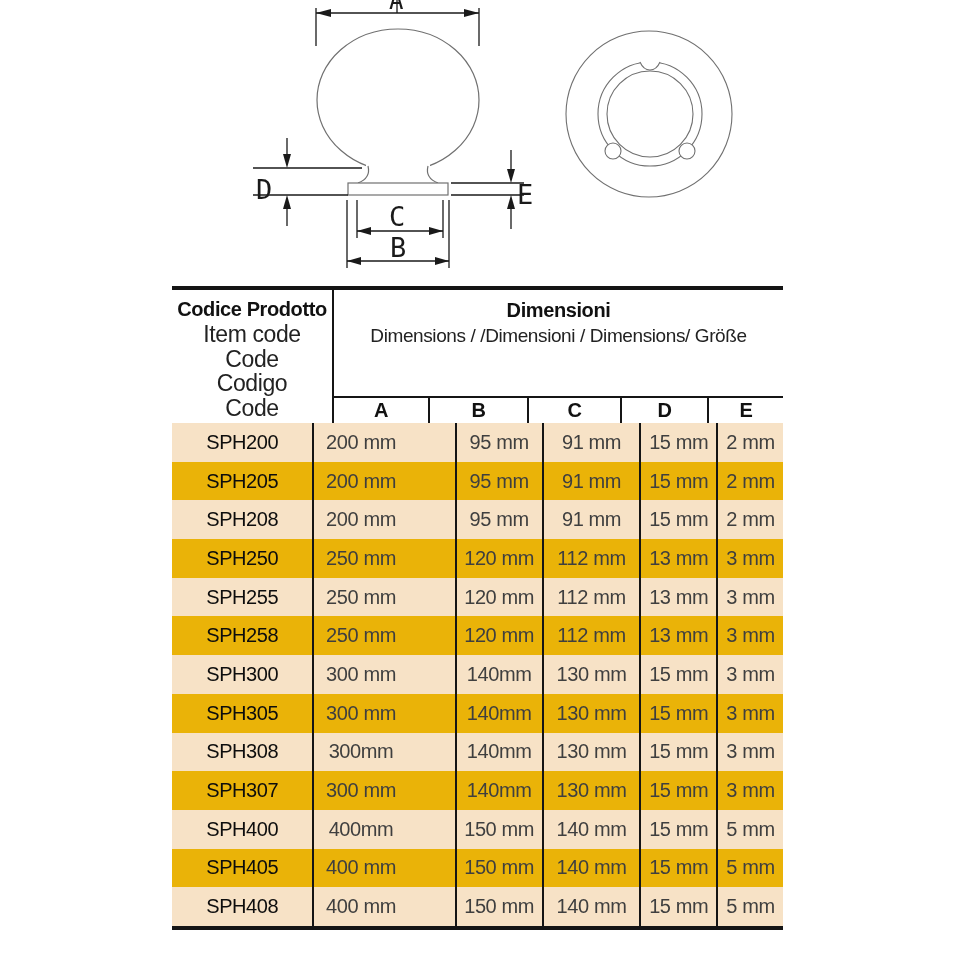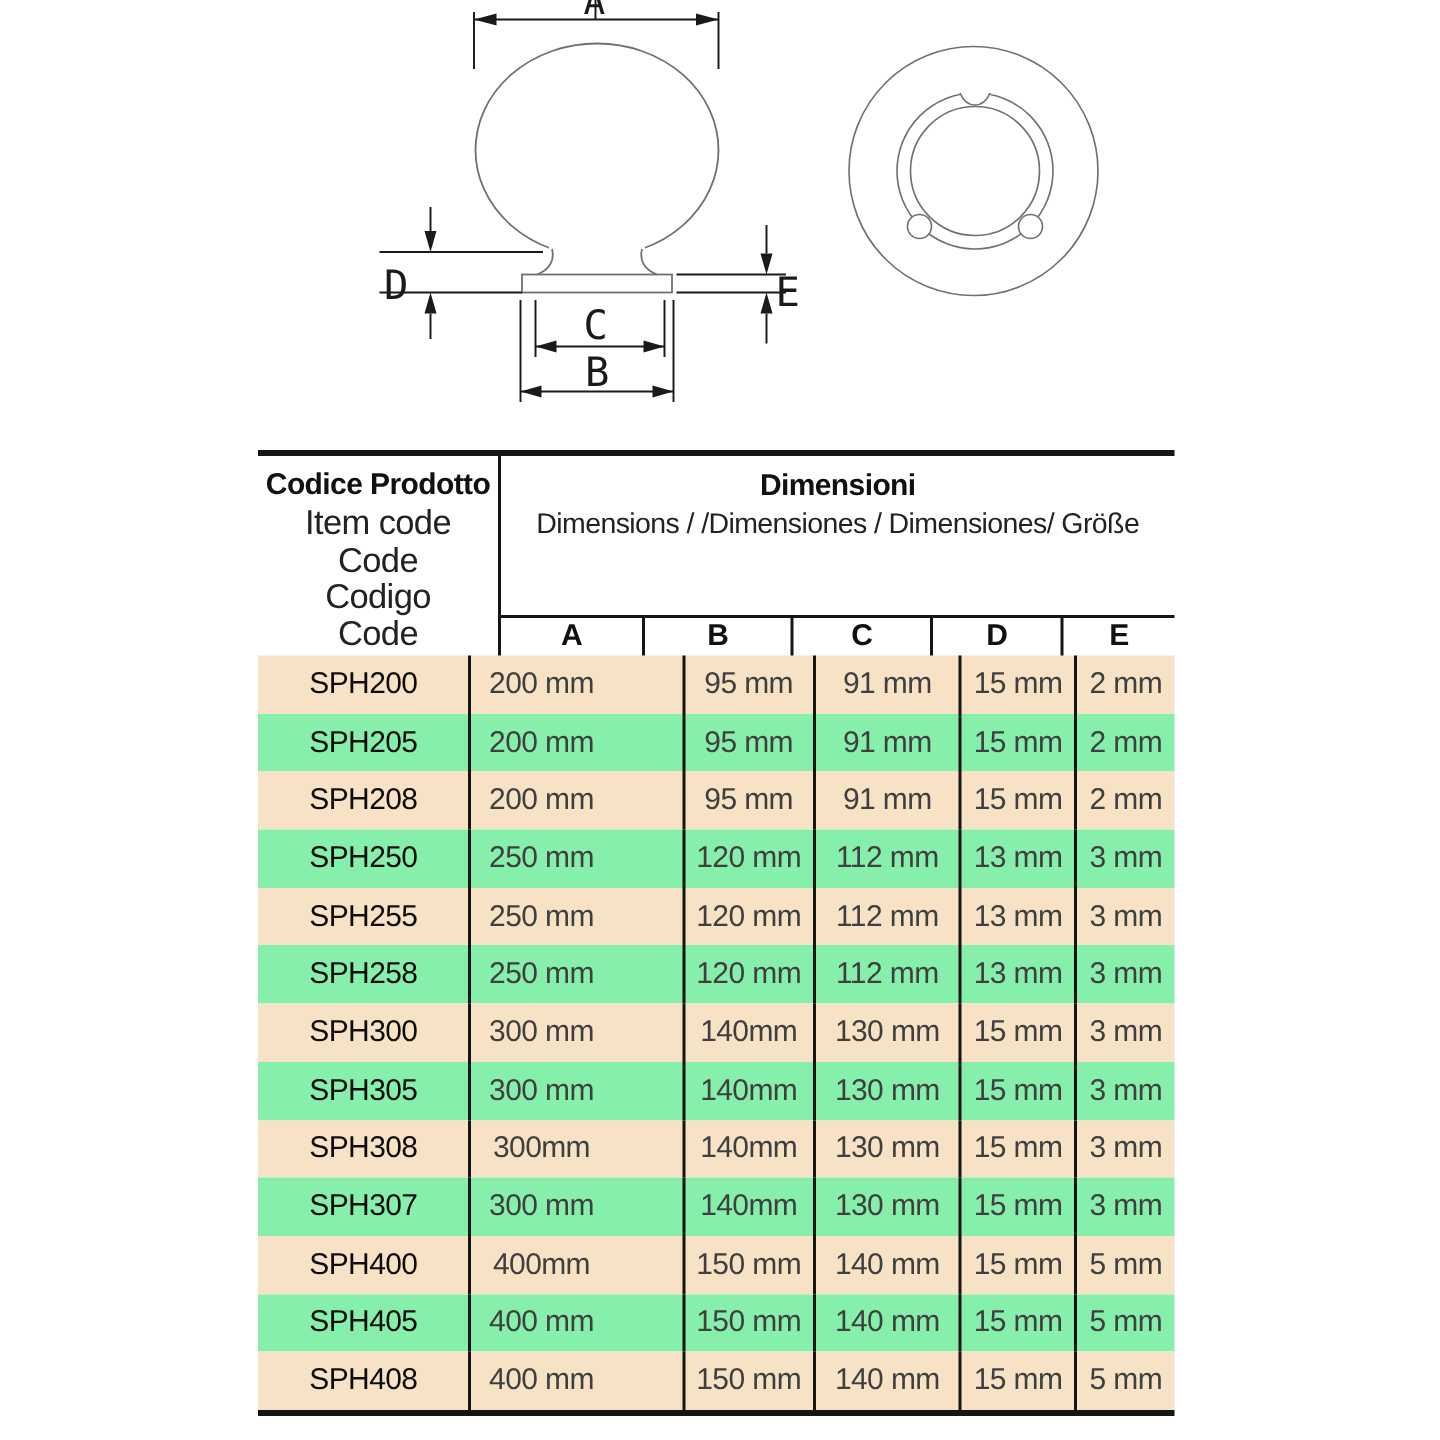--- a/index.html
+++ b/index.html
@@ -22,7 +22,7 @@
 
   
   .spec-table{
-    position:absolute;left:172px;top:300px;width:611px;
+    position:absolute;left:172px;top:286px;width:611px;
     border-top:4px solid var(--border);
     border-bottom:4px solid var(--border);
     letter-spacing:-0.4px;

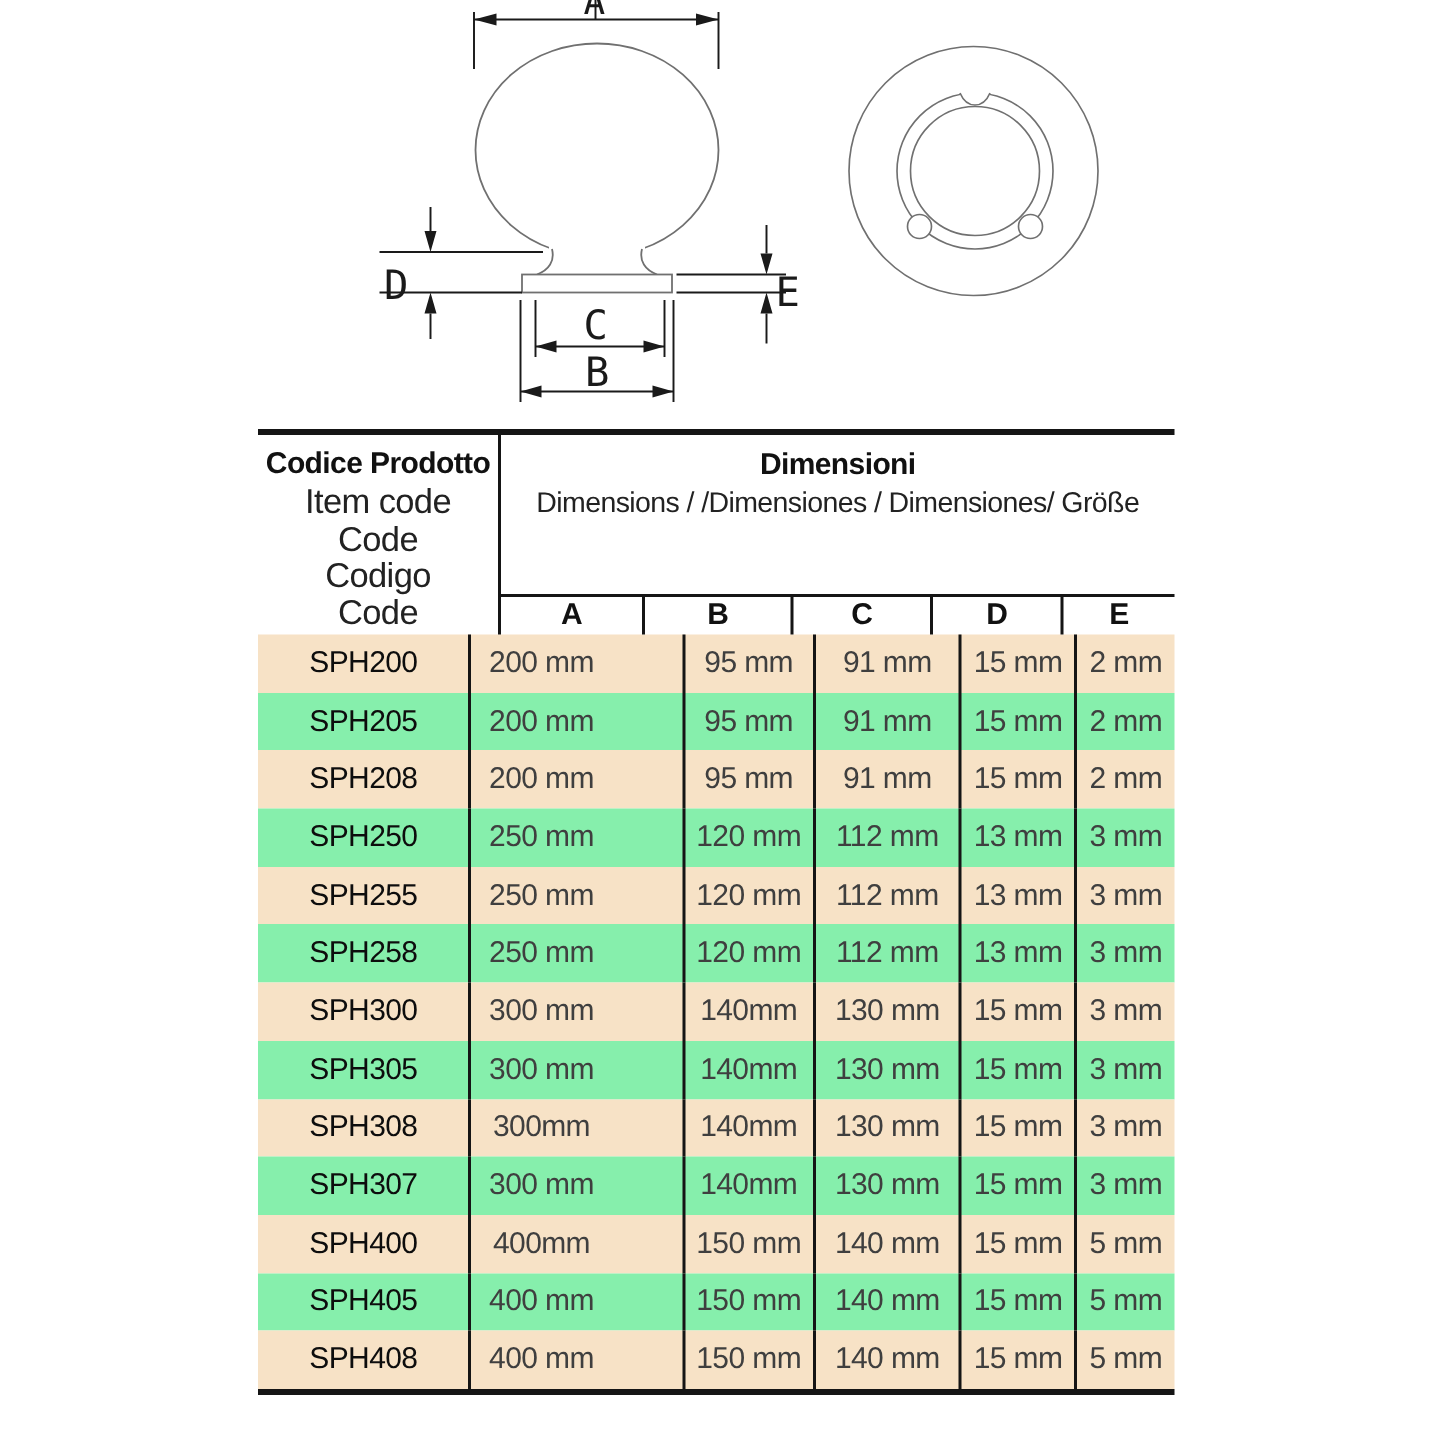--- a/index.html
+++ b/index.html
@@ -155,7 +155,7 @@
       <div class="th-right">
         <div class="th-title">
           <div class="t1">Dimensioni</div>
-          <div class="t2">Dimensions / /Dimensiones / Dimensiones/ Größe</div>
+          <div class="t2">Dimensions / /Dimensioni / Dimensions/ Größe</div>
         </div>
         <div class="th-cols">
           <div class="th-col cw-a">A</div>

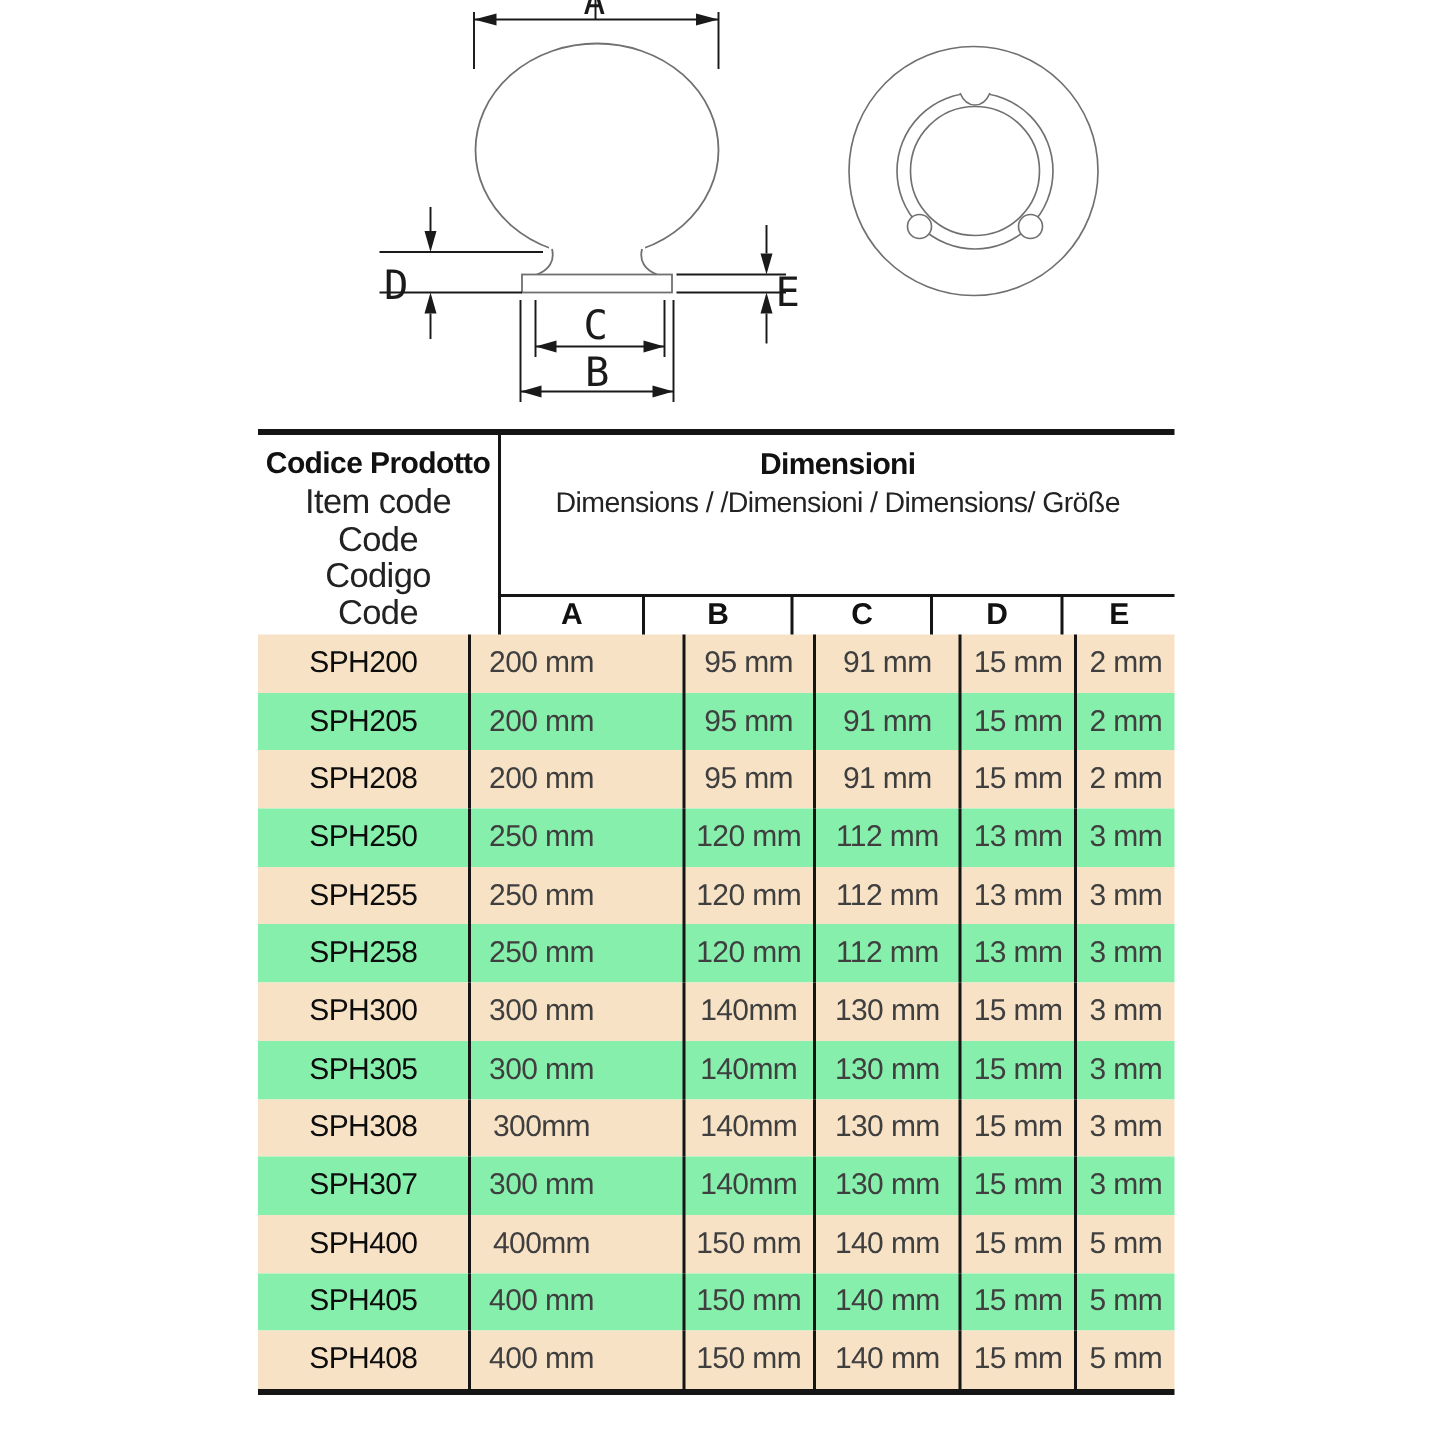--- a/index.html
+++ b/index.html
@@ -53,7 +53,7 @@
   .cw-d{width:87px;border-left:2px solid var(--border);}
   .cw-e{width:76px;border-left:2px solid var(--border);}
 
-  .tbody .trow{display:flex;height:38.7px;background:#86efac;}
+  .tbody .trow{display:flex;height:38.7px;background:#eab308;}
   .tbody .trow:nth-child(odd){background:var(--beige);}
   .cell{display:flex;align-items:center;justify-content:center;height:100%;}
   .cell.code{width:162px;border-right:2px solid var(--border);

